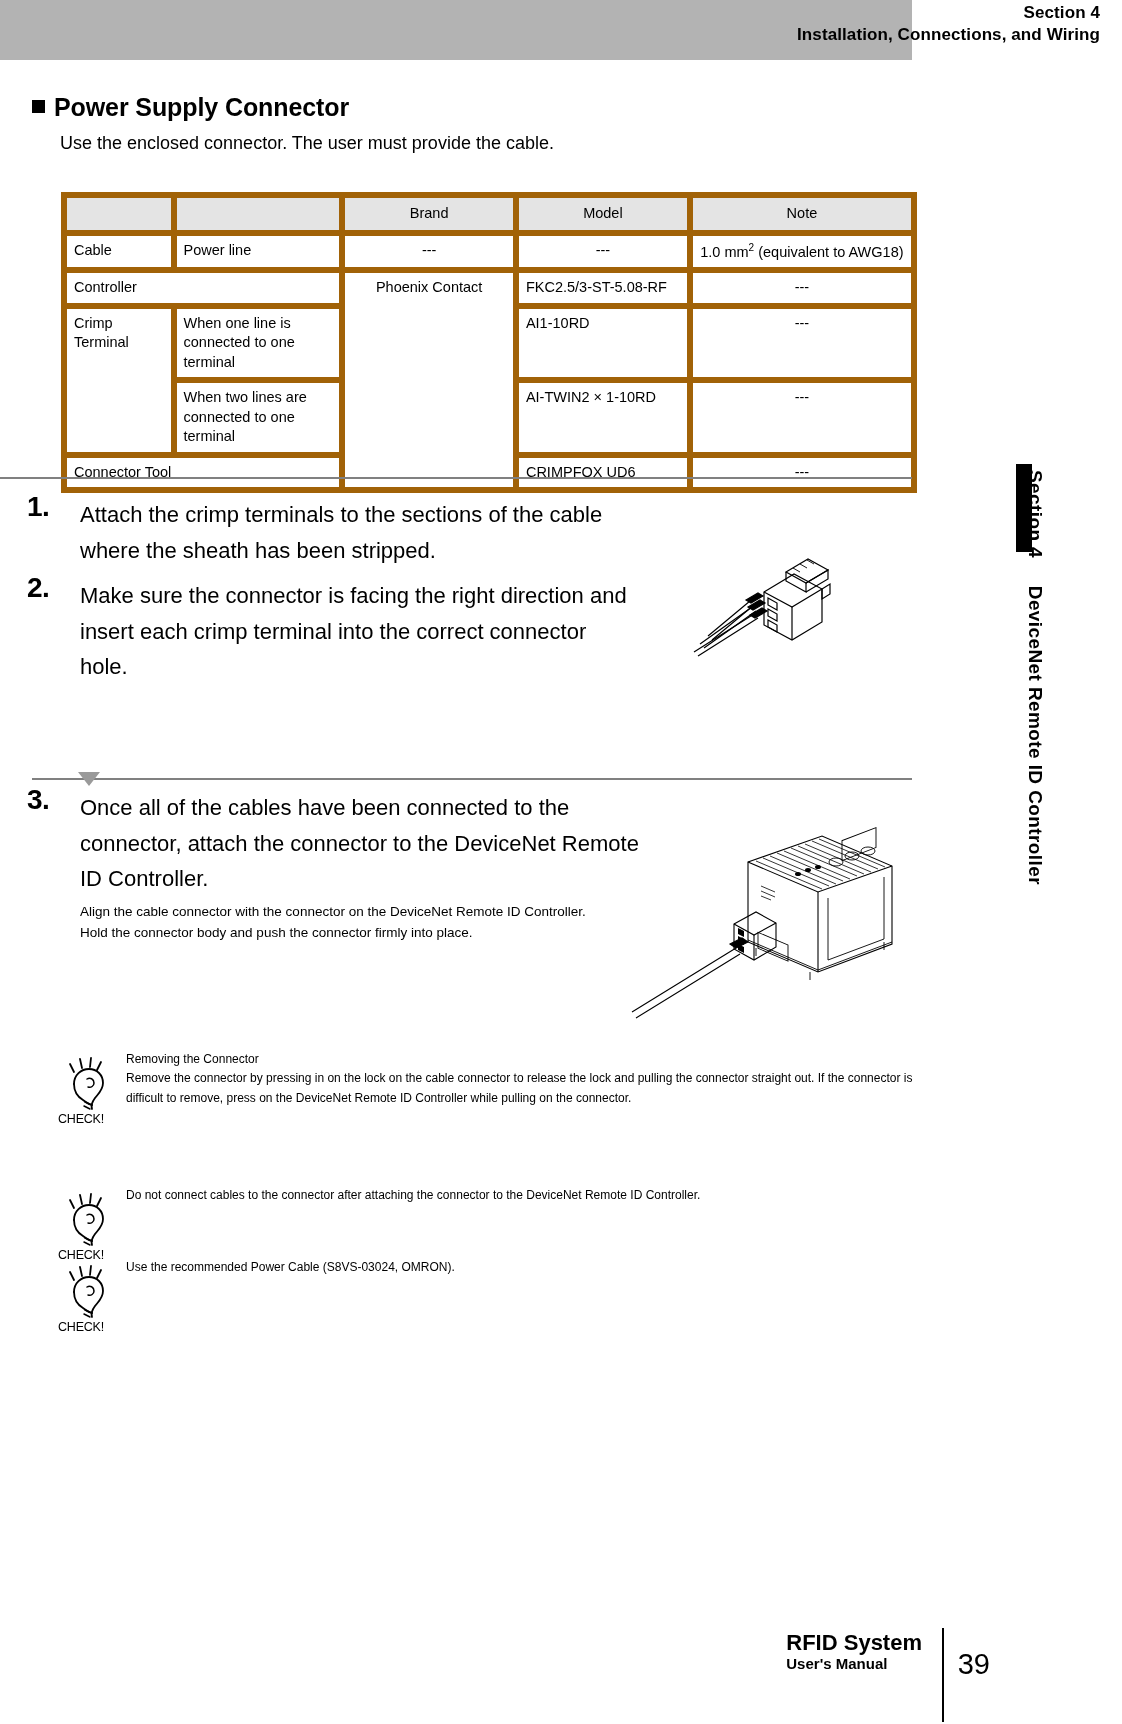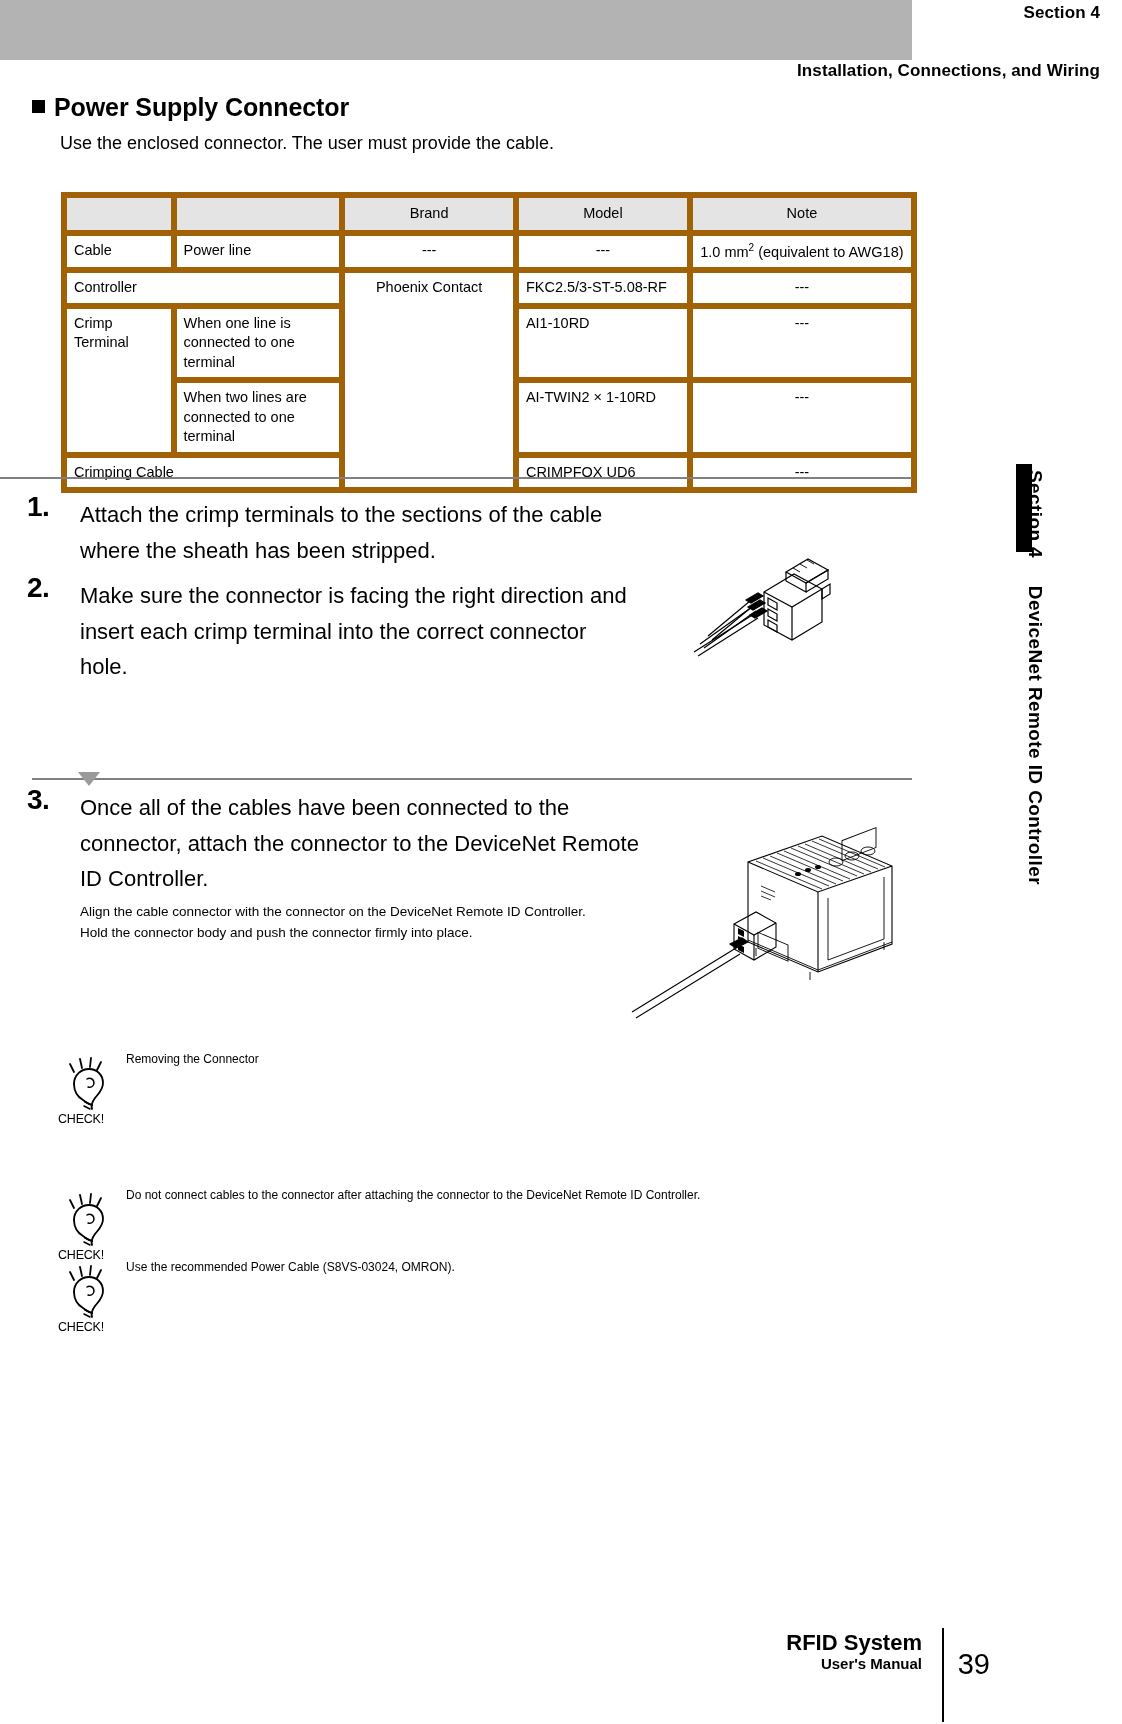--- a/index.html
+++ b/index.html
@@ -31,7 +31,7 @@
     line-height: 1.32;
   }
   .header-section { font-size: 17px; letter-spacing: .1px; }
-  .header-sub { font-size: 17px; letter-spacing: .1px; margin-top: 36px; }
+  .header-sub { font-size: 17px; letter-spacing: .1px; }
 
   
   .side-tab {

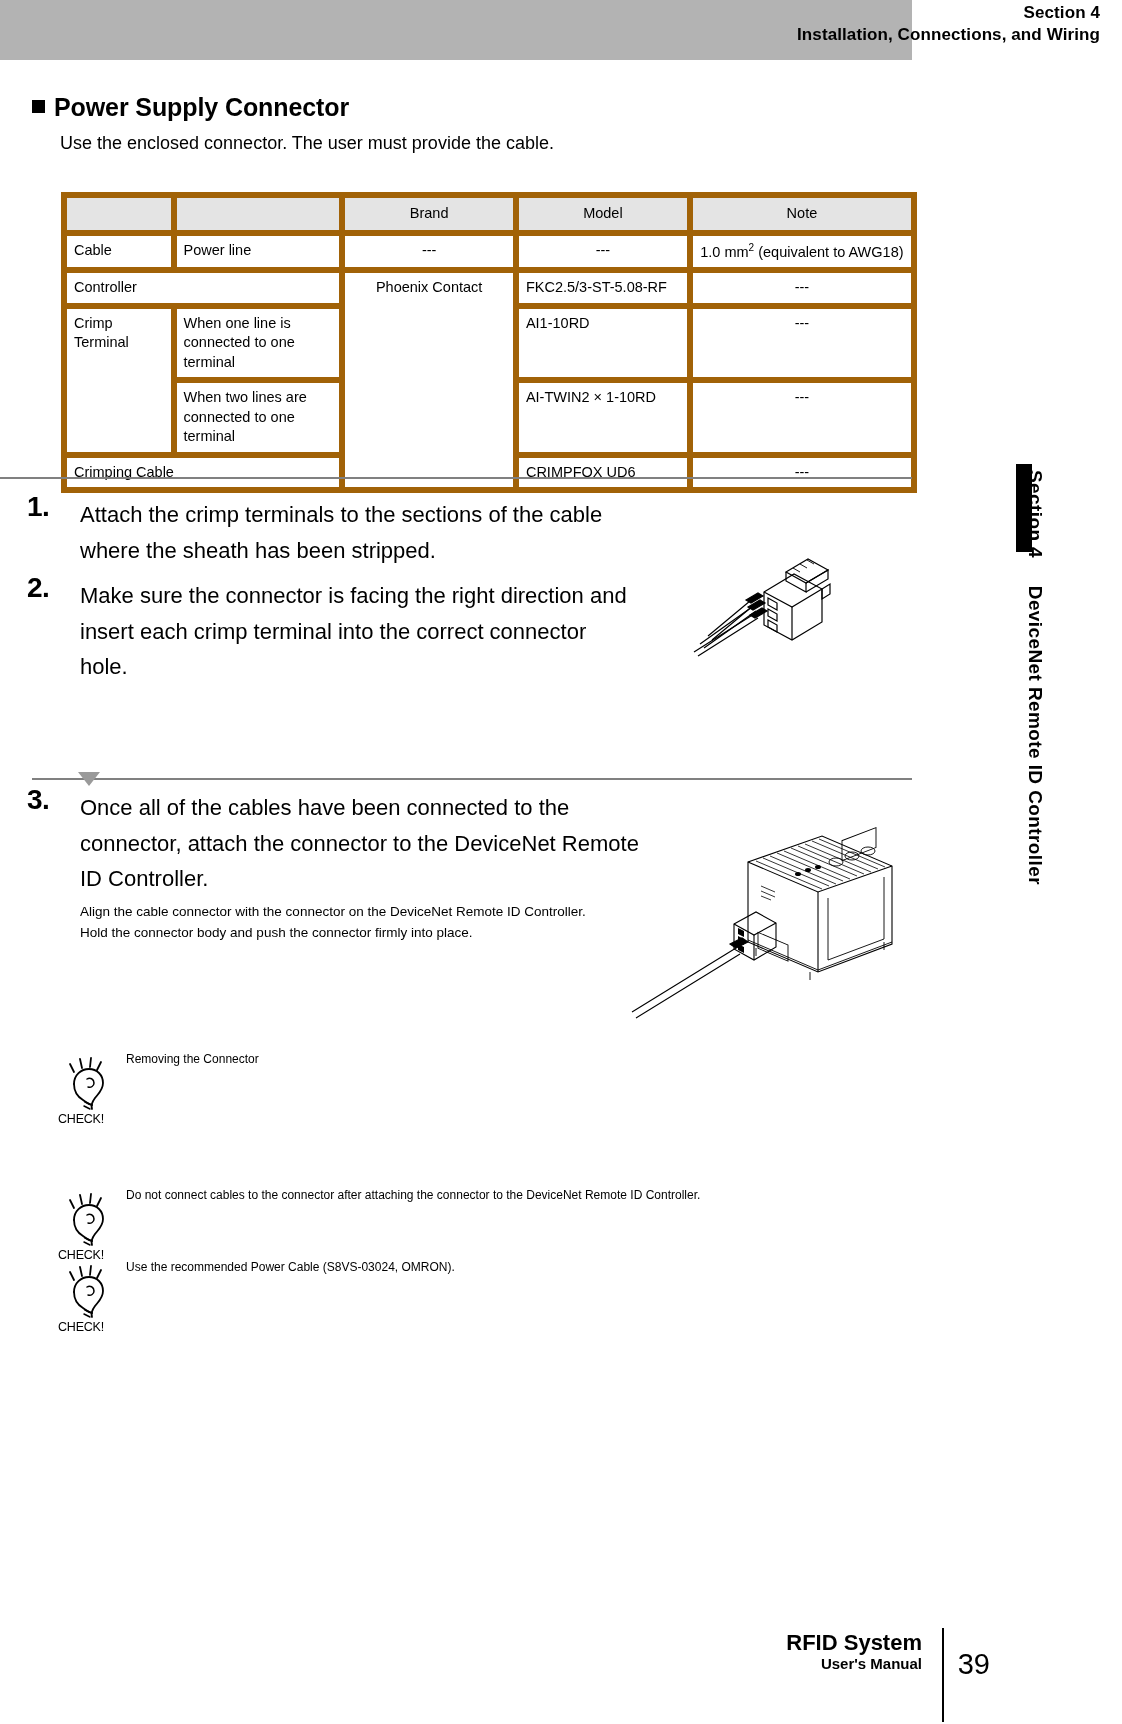--- a/index.html
+++ b/index.html
@@ -254,7 +254,7 @@
     <td class="ctr mid">---</td>
   </tr>
   <tr>
-    <td colspan="2">Crimping Cable</td>
+    <td colspan="2">Connector Tool</td>
     <td>CRIMPFOX UD6</td>
     <td class="ctr">---</td>
   </tr>

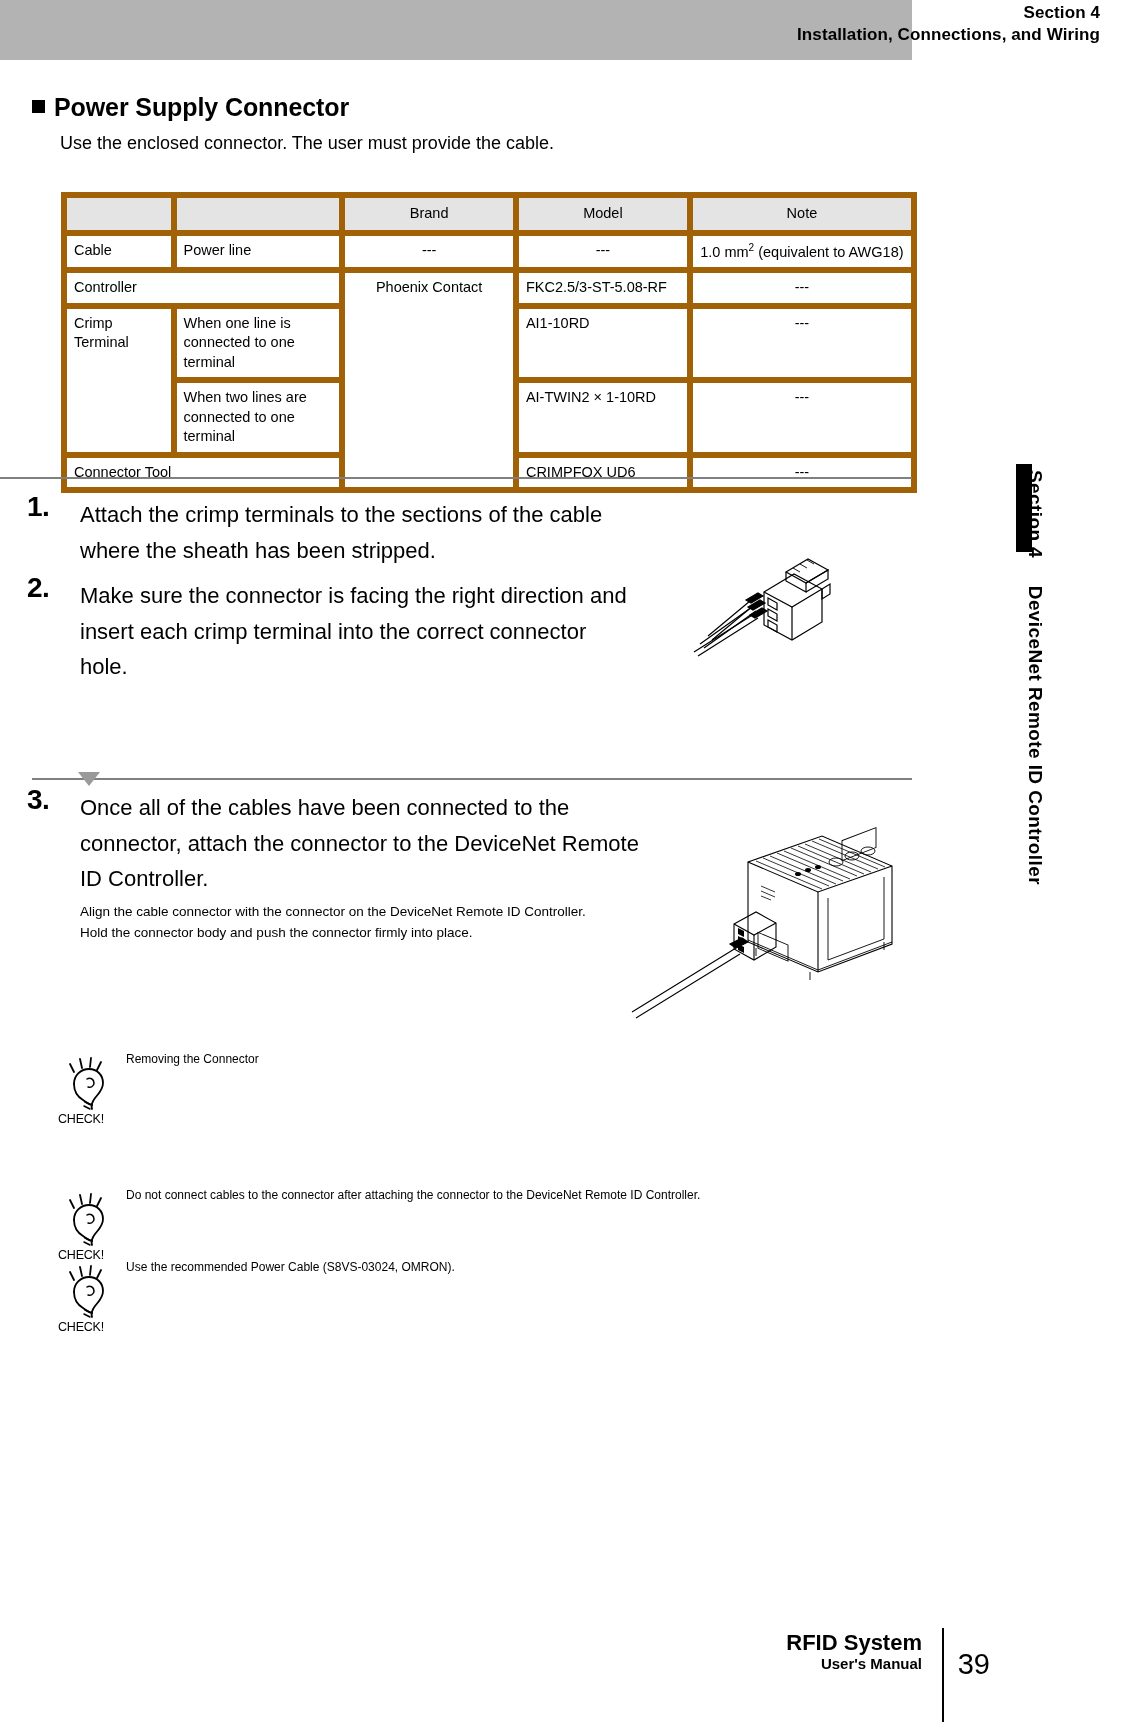--- a/index.html
+++ b/index.html
@@ -373,6 +373,7 @@
   <div class="check-label">CHECK!</div>
   <div class="check-body">
     <div>Removing the Connector</div>
+    <div>Remove the connector by pressing in on the lock on the cable connector to release the lock and pulling the connector straight out. If the connector is difficult to remove, press on the DeviceNet Remote ID Controller while pulling on the connector.</div>
   </div>
 </div>
 

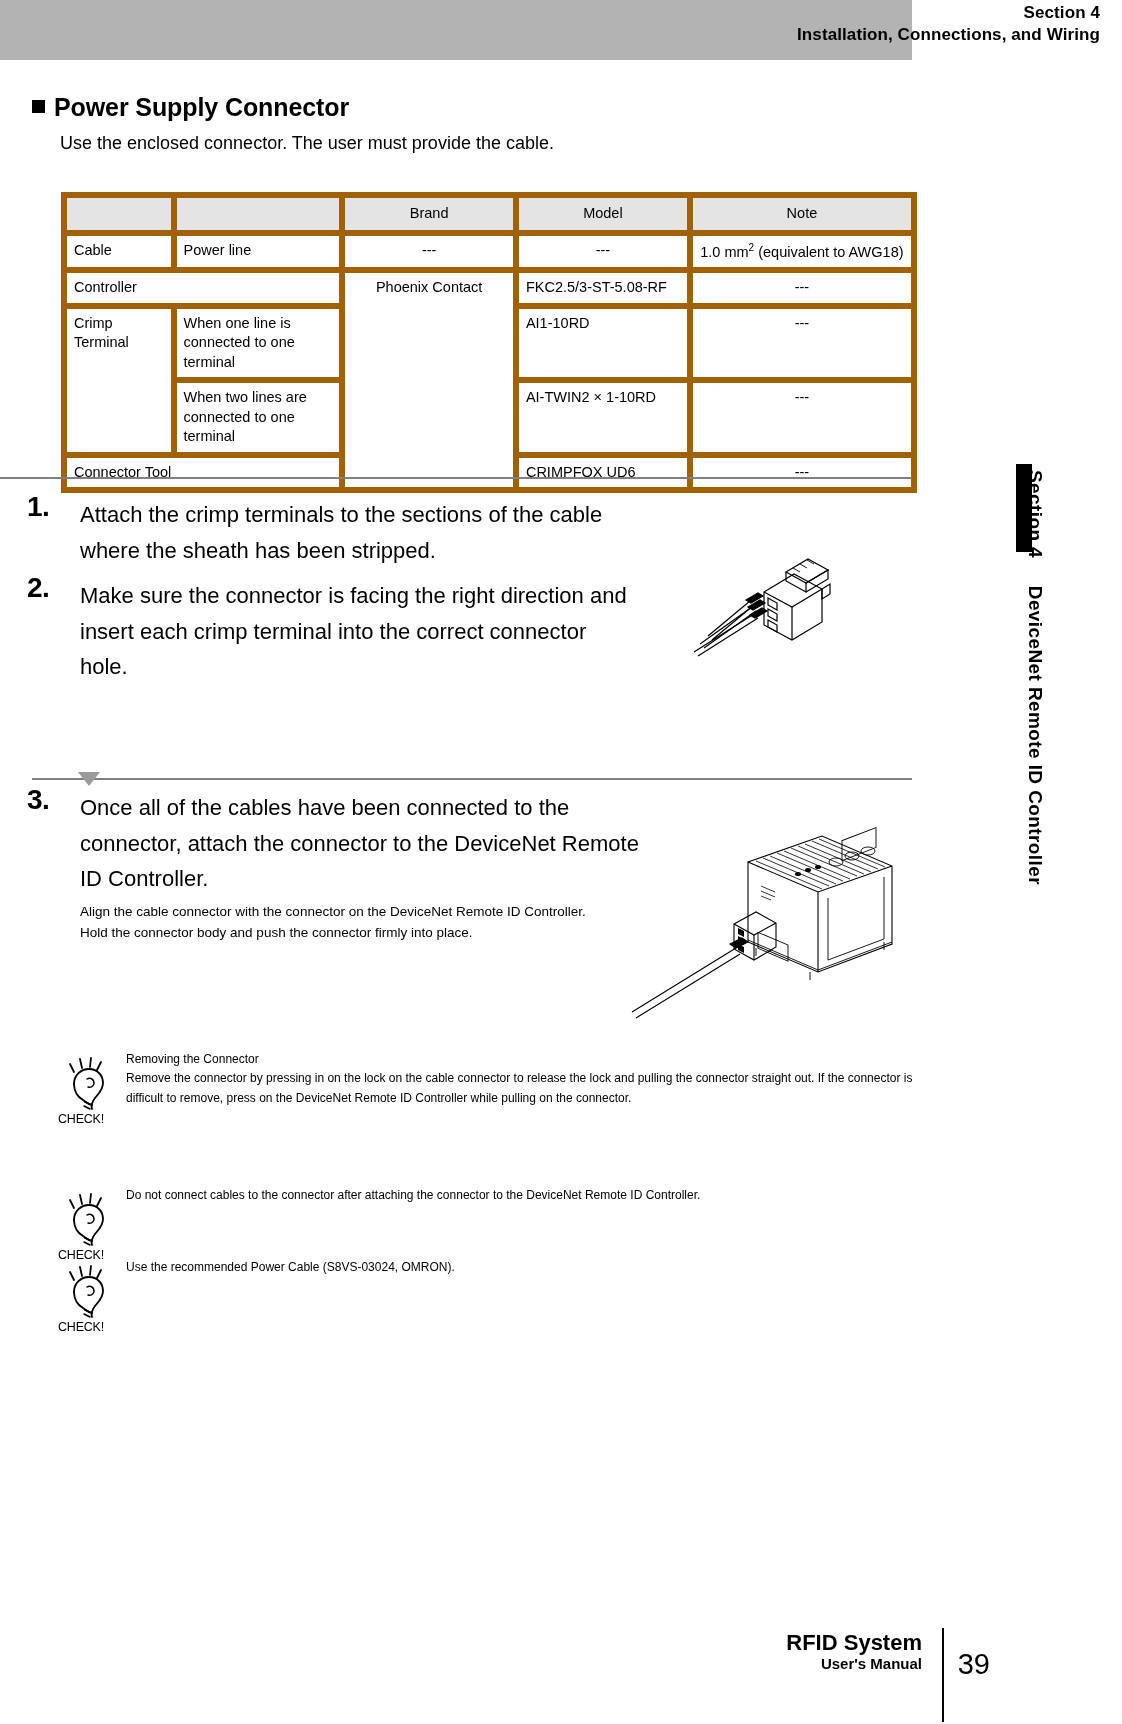--- a/index.html
+++ b/index.html
@@ -182,7 +182,7 @@
   .foot-title {
     position: absolute;
     right: 200px; top: 0;
-    text-align: right;
+    text-align: left;
     font-weight: bold;
   }
   .foot-title .l1 { font-size: 22px; }

